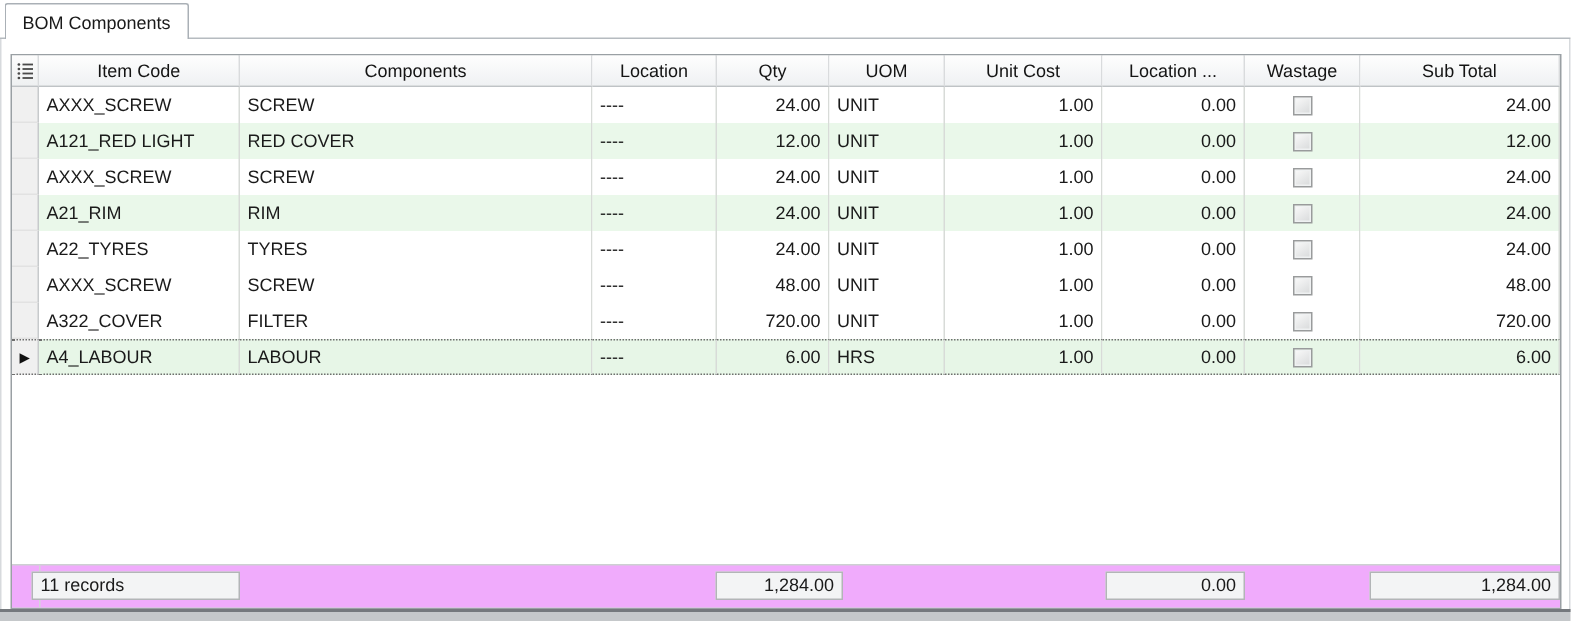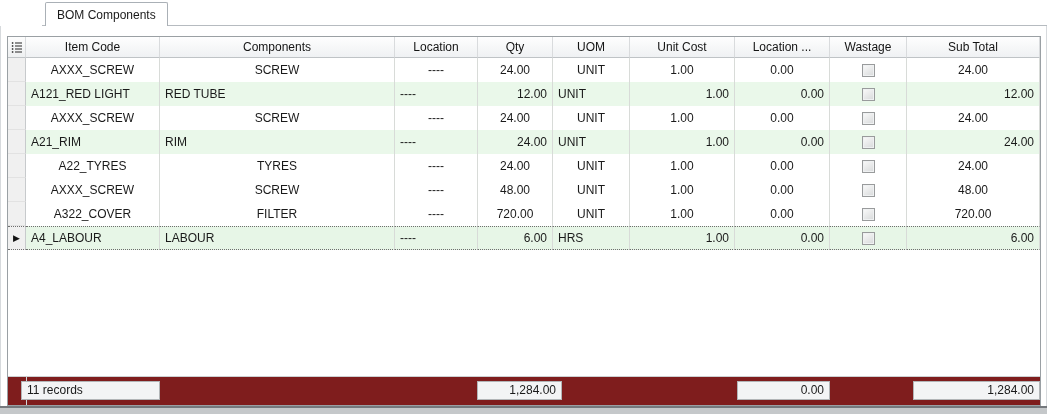--- a/index.html
+++ b/index.html
@@ -10,7 +10,7 @@
     -webkit-font-smoothing:antialiased;
   }
   
-  .tabstrip{position:relative;height:26px;background:#ffffff;margin-left:42px;}
+  .tabstrip{position:relative;height:26px;background:#ffffff;}
   .tabstrip::after{content:"";position:absolute;left:0;right:0;bottom:0;height:1px;background:#b6bbc0;}
   .tab{
     position:absolute;left:3px;top:2px;height:24px;z-index:2;

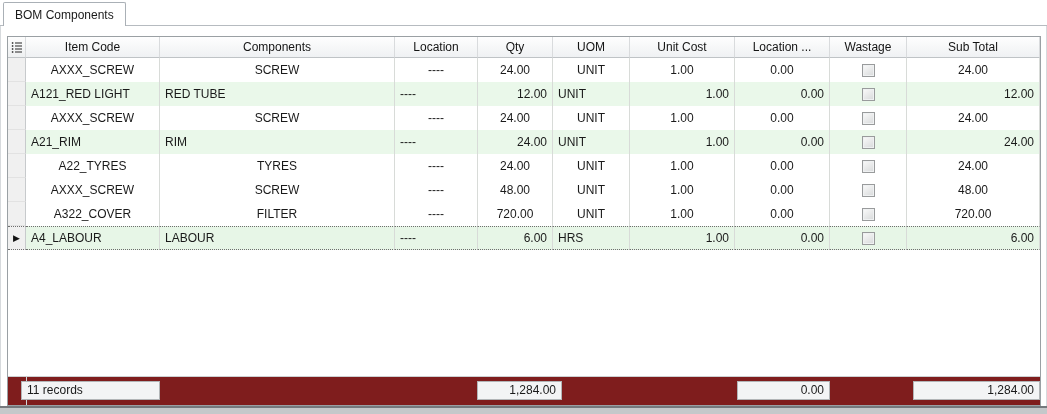--- a/index.html
+++ b/index.html
@@ -55,7 +55,7 @@
     padding:0;text-align:center;font-size:9px;color:#111;
   }
   tr.band-a td:not(.rowsel){background:#eaf8ea;}
-  tr.band-b td:not(.rowsel){background:#ffffff;text-align:center;}
+  tr.band-b td:not(.rowsel){background:#ffffff;}
   tr.selected td{border-top:1px dotted #6e6e6e;border-bottom:1px dotted #6e6e6e;}
   tr.selected td:not(.rowsel){background:#e7f6e7;}
   .al-left{text-align:left;} .al-right{text-align:right;} .al-center{text-align:center;}

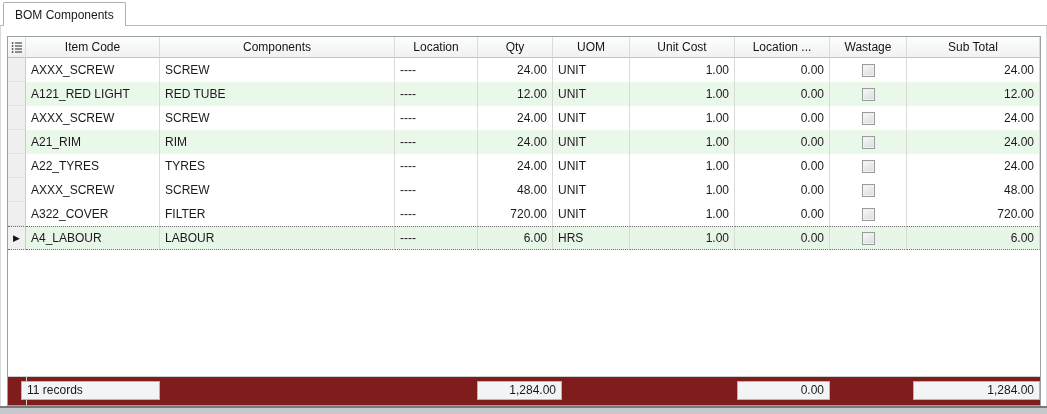--- a/index.html
+++ b/index.html
@@ -153,7 +153,7 @@
             <tr class="band-a">
               <td class="rowsel"></td>
               <td class="al-left">A121_RED LIGHT</td>
-              <td class="al-left">RED TUBE</td>
+              <td class="al-left">RED COVER</td>
               <td class="al-left">----</td>
               <td class="al-right">12.00</td>
               <td class="al-left">UNIT</td>

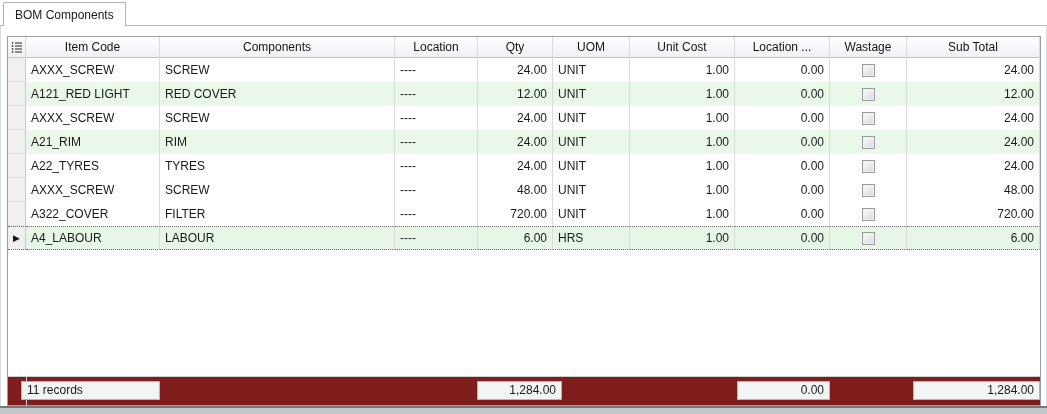--- a/index.html
+++ b/index.html
@@ -67,7 +67,7 @@
   .grid-empty{flex:1;background:#ffffff;}
   
   .grid-footer{
-    position:relative;height:28px;background:#7f1d1d;border-top:1px solid #cdd0d2;
+    position:relative;height:28px;background:#f0abfc;border-top:1px solid #cdd0d2;
     flex:0 0 28px;
   }
   .fsep{position:absolute;left:18px;top:0;bottom:0;width:1px;background:#d2d5d7;}

